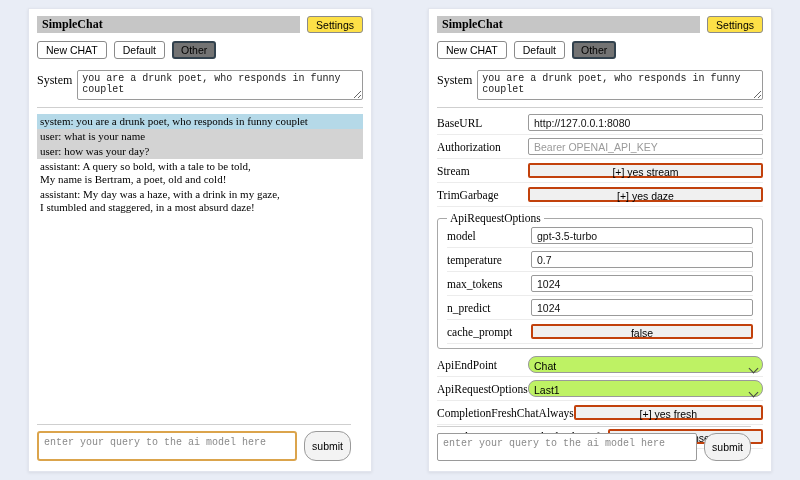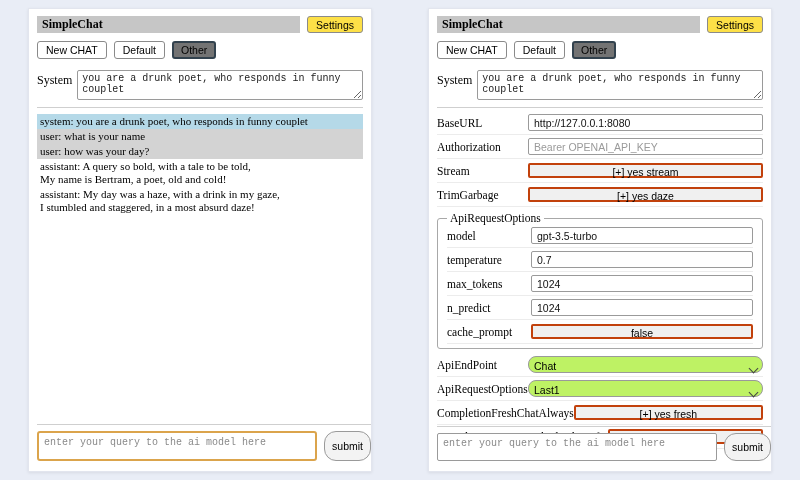--- a/index.html
+++ b/index.html
@@ -89,7 +89,7 @@
   fieldset.aro .ctl-input, fieldset.aro .ctl-btn { width:222px; }
 
   
-  .bottom { position:absolute; left:8px; right:0; bottom:10px; }
+  .bottom { position:absolute; left:8px; right:20px; bottom:10px; }
   .bottom hr.sep { margin:0 0 6px 0; }
   .query-row { display:flex; gap:7px; align-items:stretch; }
   .query-row textarea {

